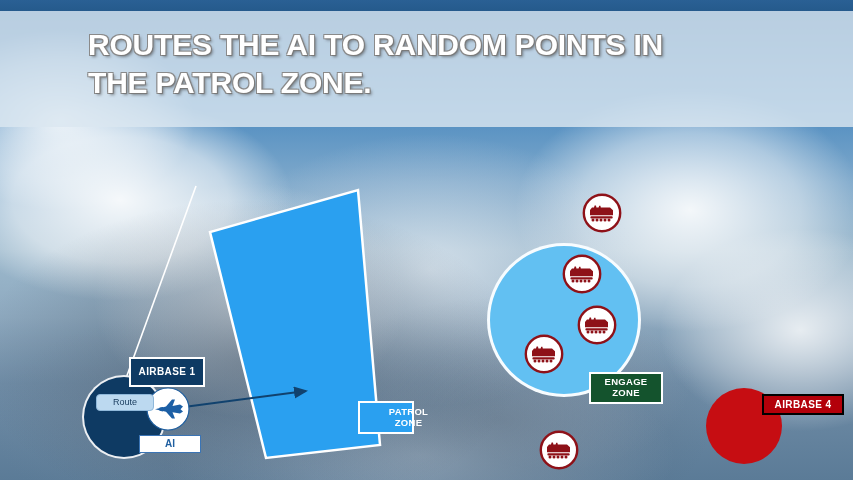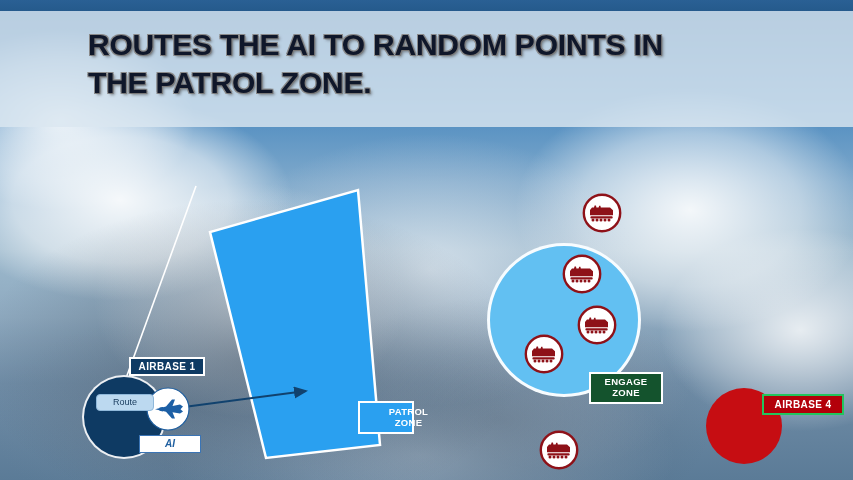--- a/index.html
+++ b/index.html
@@ -61,7 +61,7 @@
     font-size: 30px;
     font-weight: bold;
     line-height: 1.27;
-    color: #0f172a;
+    color: #ffffff;
     letter-spacing: -0.2px;
     text-shadow:
        1px  1px 0 #7a7a7a,

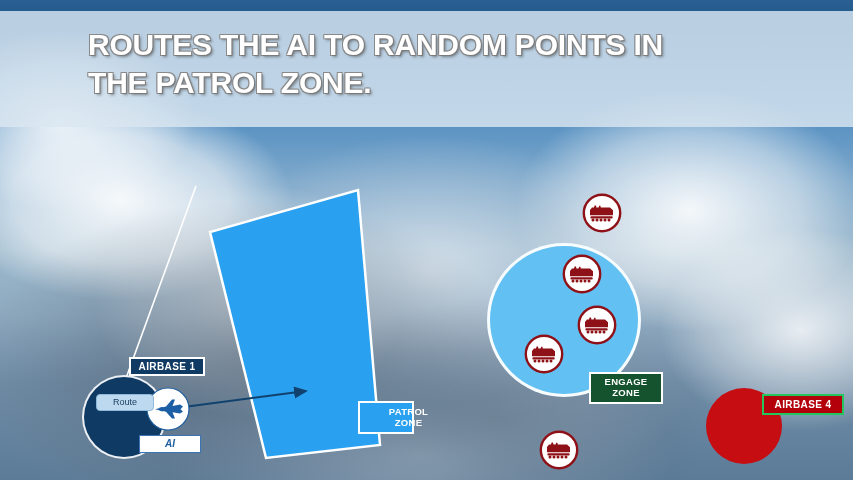--- a/index.html
+++ b/index.html
@@ -132,7 +132,7 @@
   }
   .label-airbase1 {
     left: 129px; top: 357px;
-    width: 76px; height: 19px;
+    width: 76px; height: 30px;
     background: #0e3a63;
     border: 2px solid #ffffff;
     color: #ffffff;

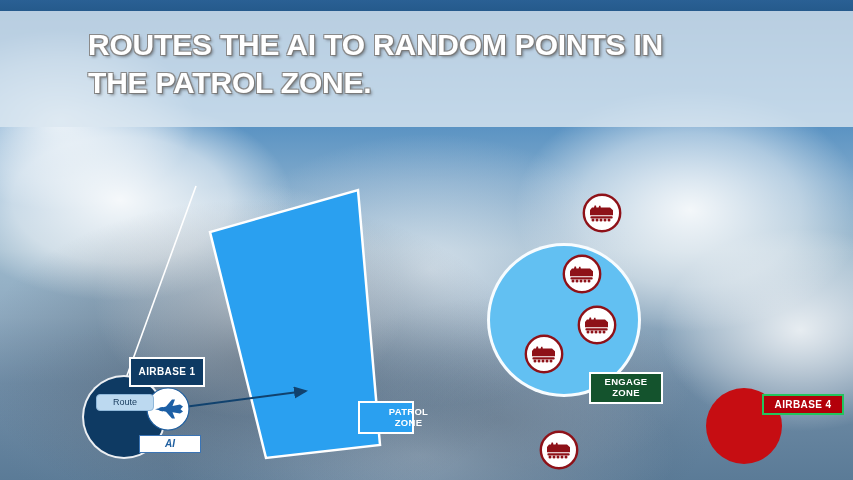--- a/index.html
+++ b/index.html
@@ -181,7 +181,7 @@
     left: 762px; top: 394px;
     width: 82px; height: 21px;
     background: #b3000a;
-    border: 2px solid #22c55e;
+    border: 2px solid #000000;
     color: #ffffff;
     font-size: 10px;
     letter-spacing: 0.4px;

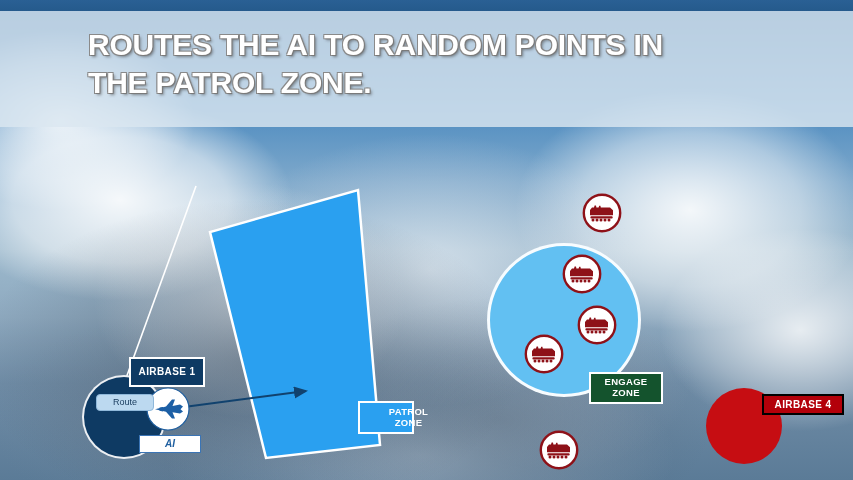--- a/index.html
+++ b/index.html
@@ -146,7 +146,6 @@
     border: 1px solid #3a74b5;
     color: #1f5fa0;
     font-size: 10px;
-    font-style: italic;
   }
   .label-route {
     left: 96px; top: 394px;

